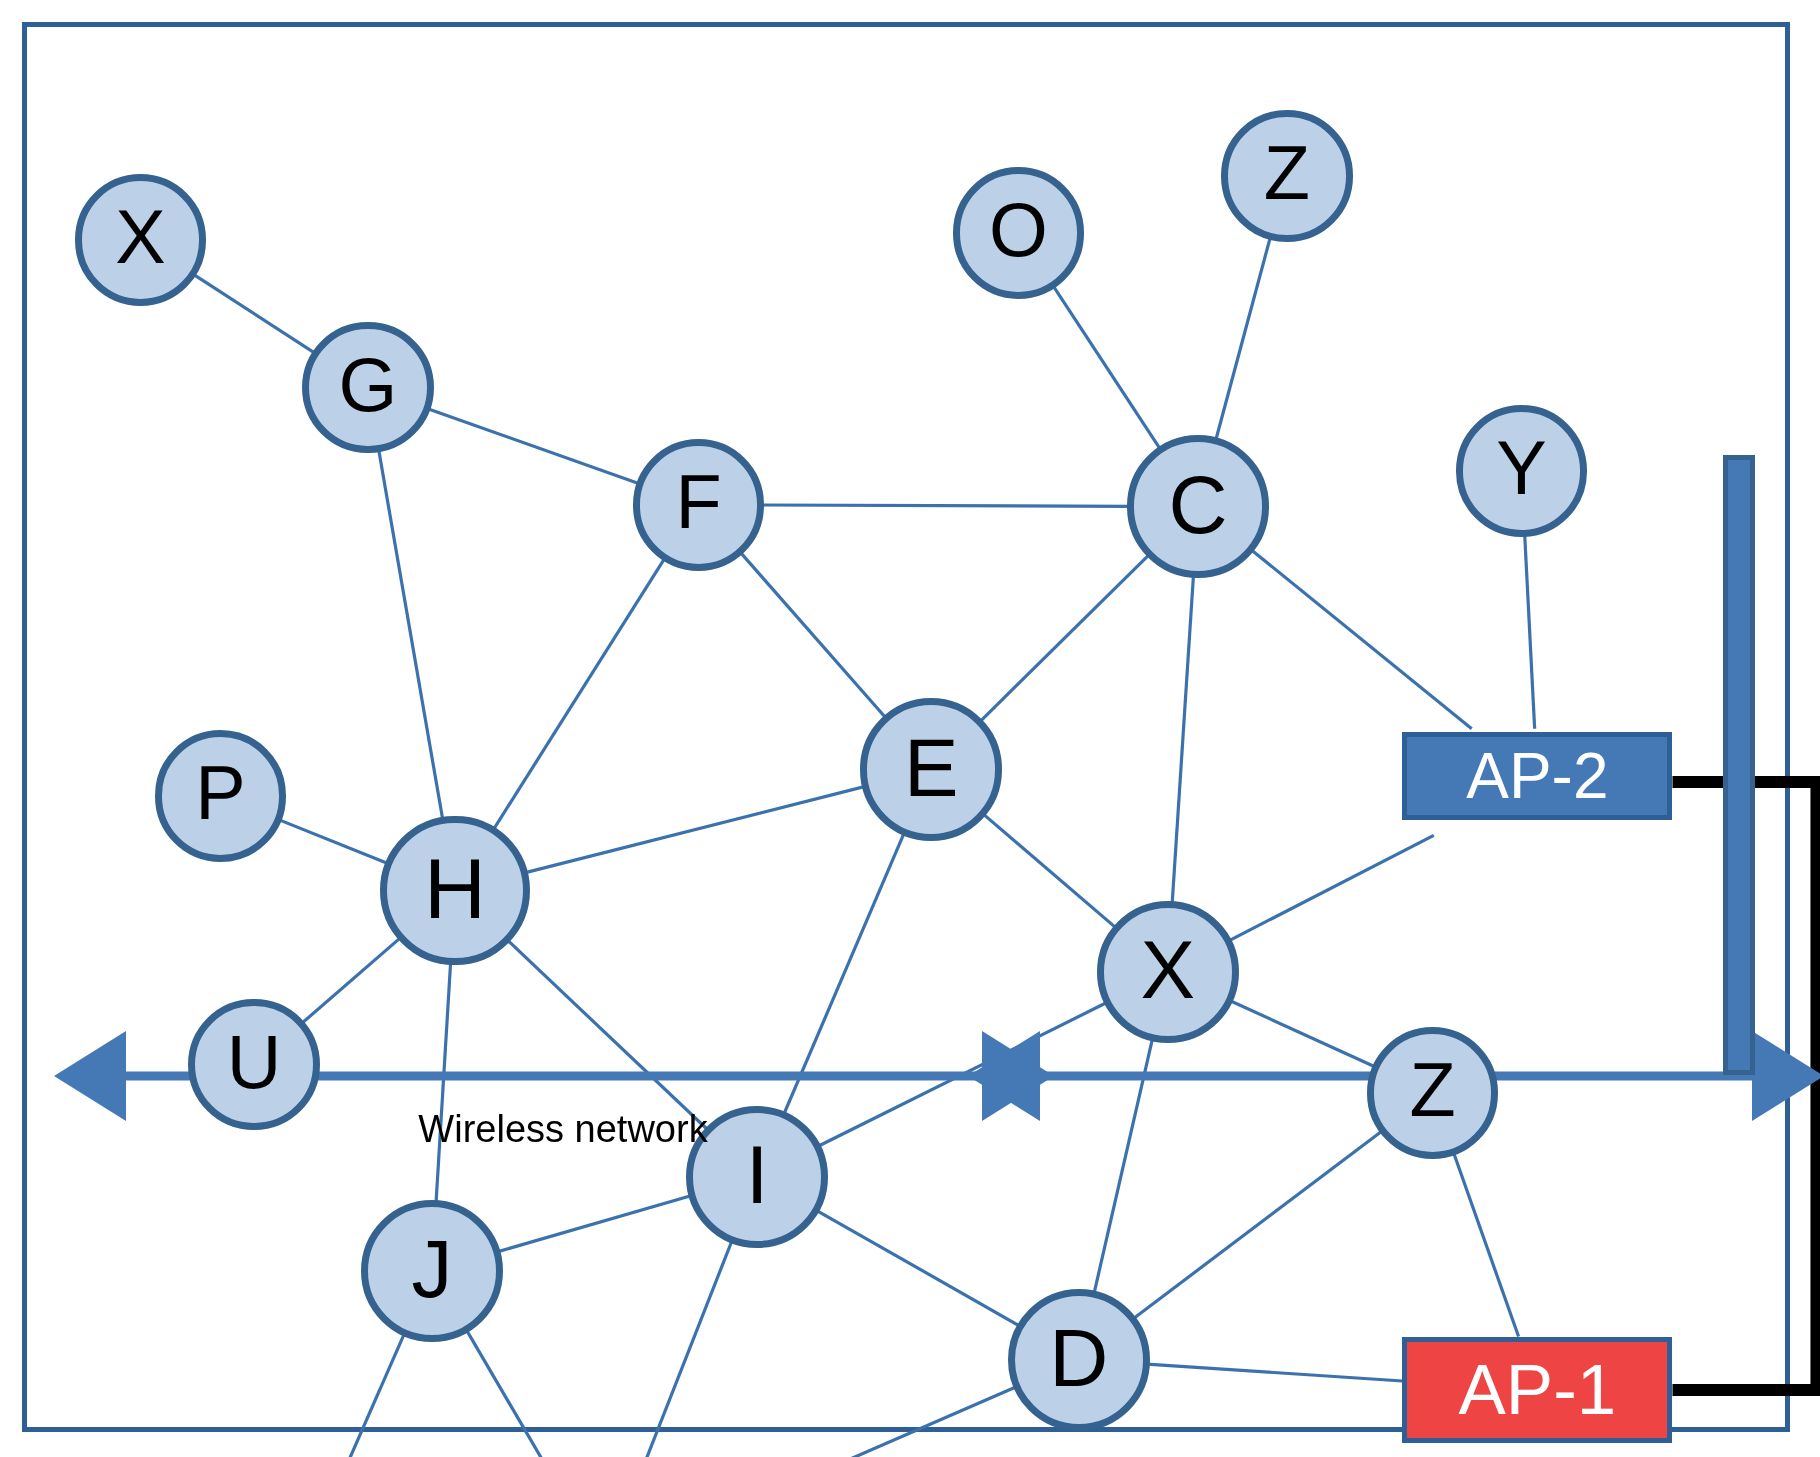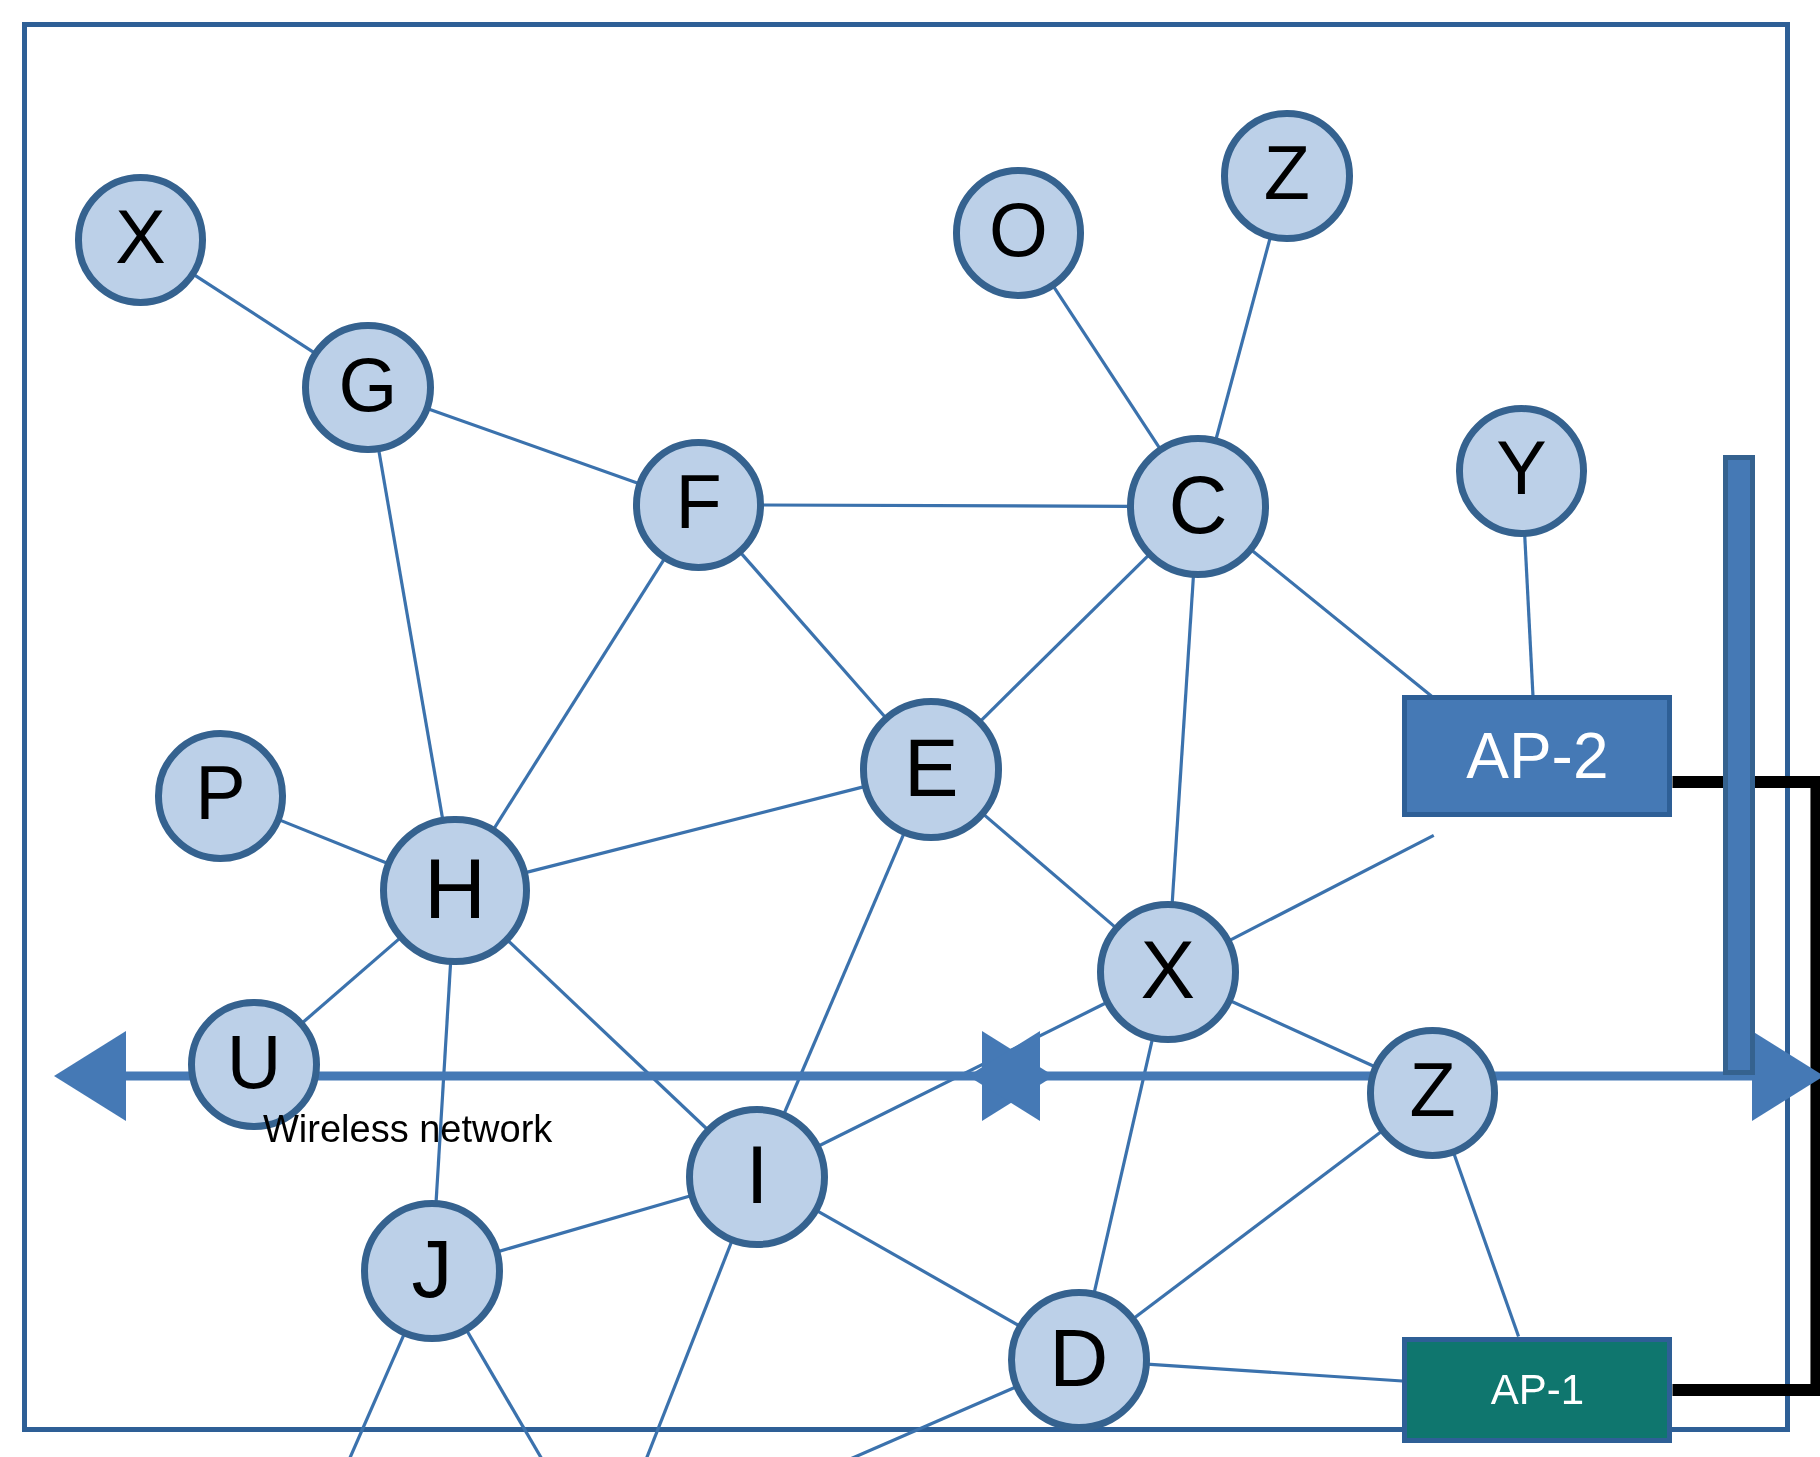--- a/index.html
+++ b/index.html
@@ -181,7 +181,7 @@
       </div>
     </div>
 
-  <div class="ap" id="ap-2" style="left: 1402.32px; top: 695px; width: 270.156px; height: 122px; font-size: 63.9844px; background: rgb(69, 121, 181); border-color: rgb(46, 95, 150);">AP-2</div>
+  <div class="ap" id="ap-2" style="left: 1402.32px; top: 732px; width: 270.156px; height: 88px; font-size: 63.9844px; background: rgb(69, 121, 181); border-color: rgb(46, 95, 150);">AP-2</div>
   <div class="ap" id="ap-1" style="left: 1402.32px; top: 1336.56px; width: 270.156px; height: 106.641px; font-size: 42px; background: #0f766e; border-color: rgb(46, 95, 150);">AP-1</div>
 
   <div class="vbar" id="backbone-bar" style="left: 1723px; top: 455px; width: 32px; height: 620px; background: rgb(69, 121, 181); border-color: rgb(53, 98, 143);"></div>

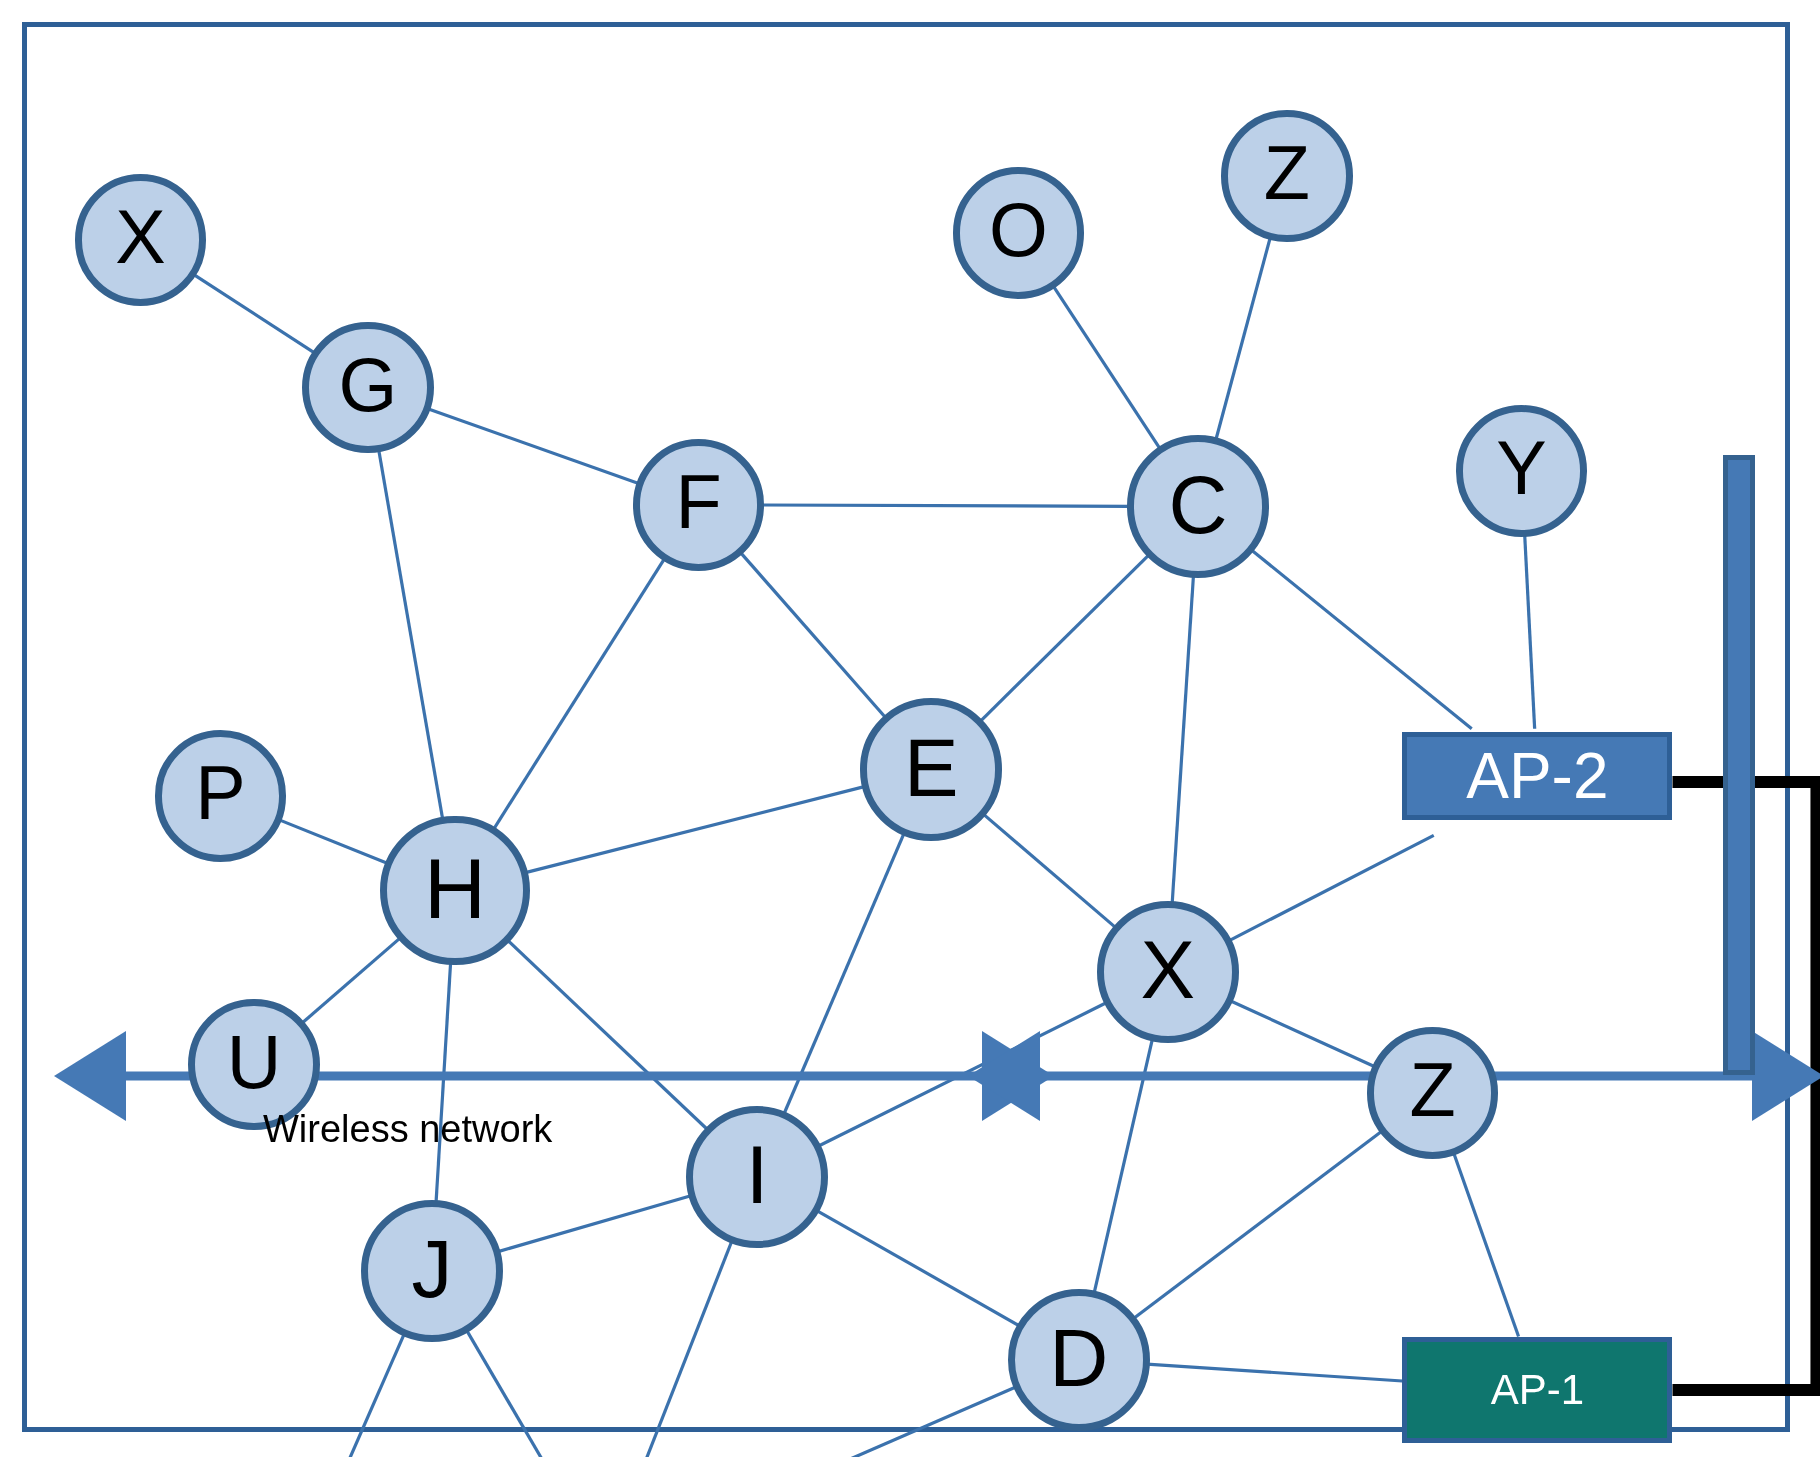--- a/index.html
+++ b/index.html
@@ -60,7 +60,7 @@
     white-space:pre;
   }
   .center-text{
-    text-align:left;
+    text-align:center;
   }
   .vbar{
     position:absolute;

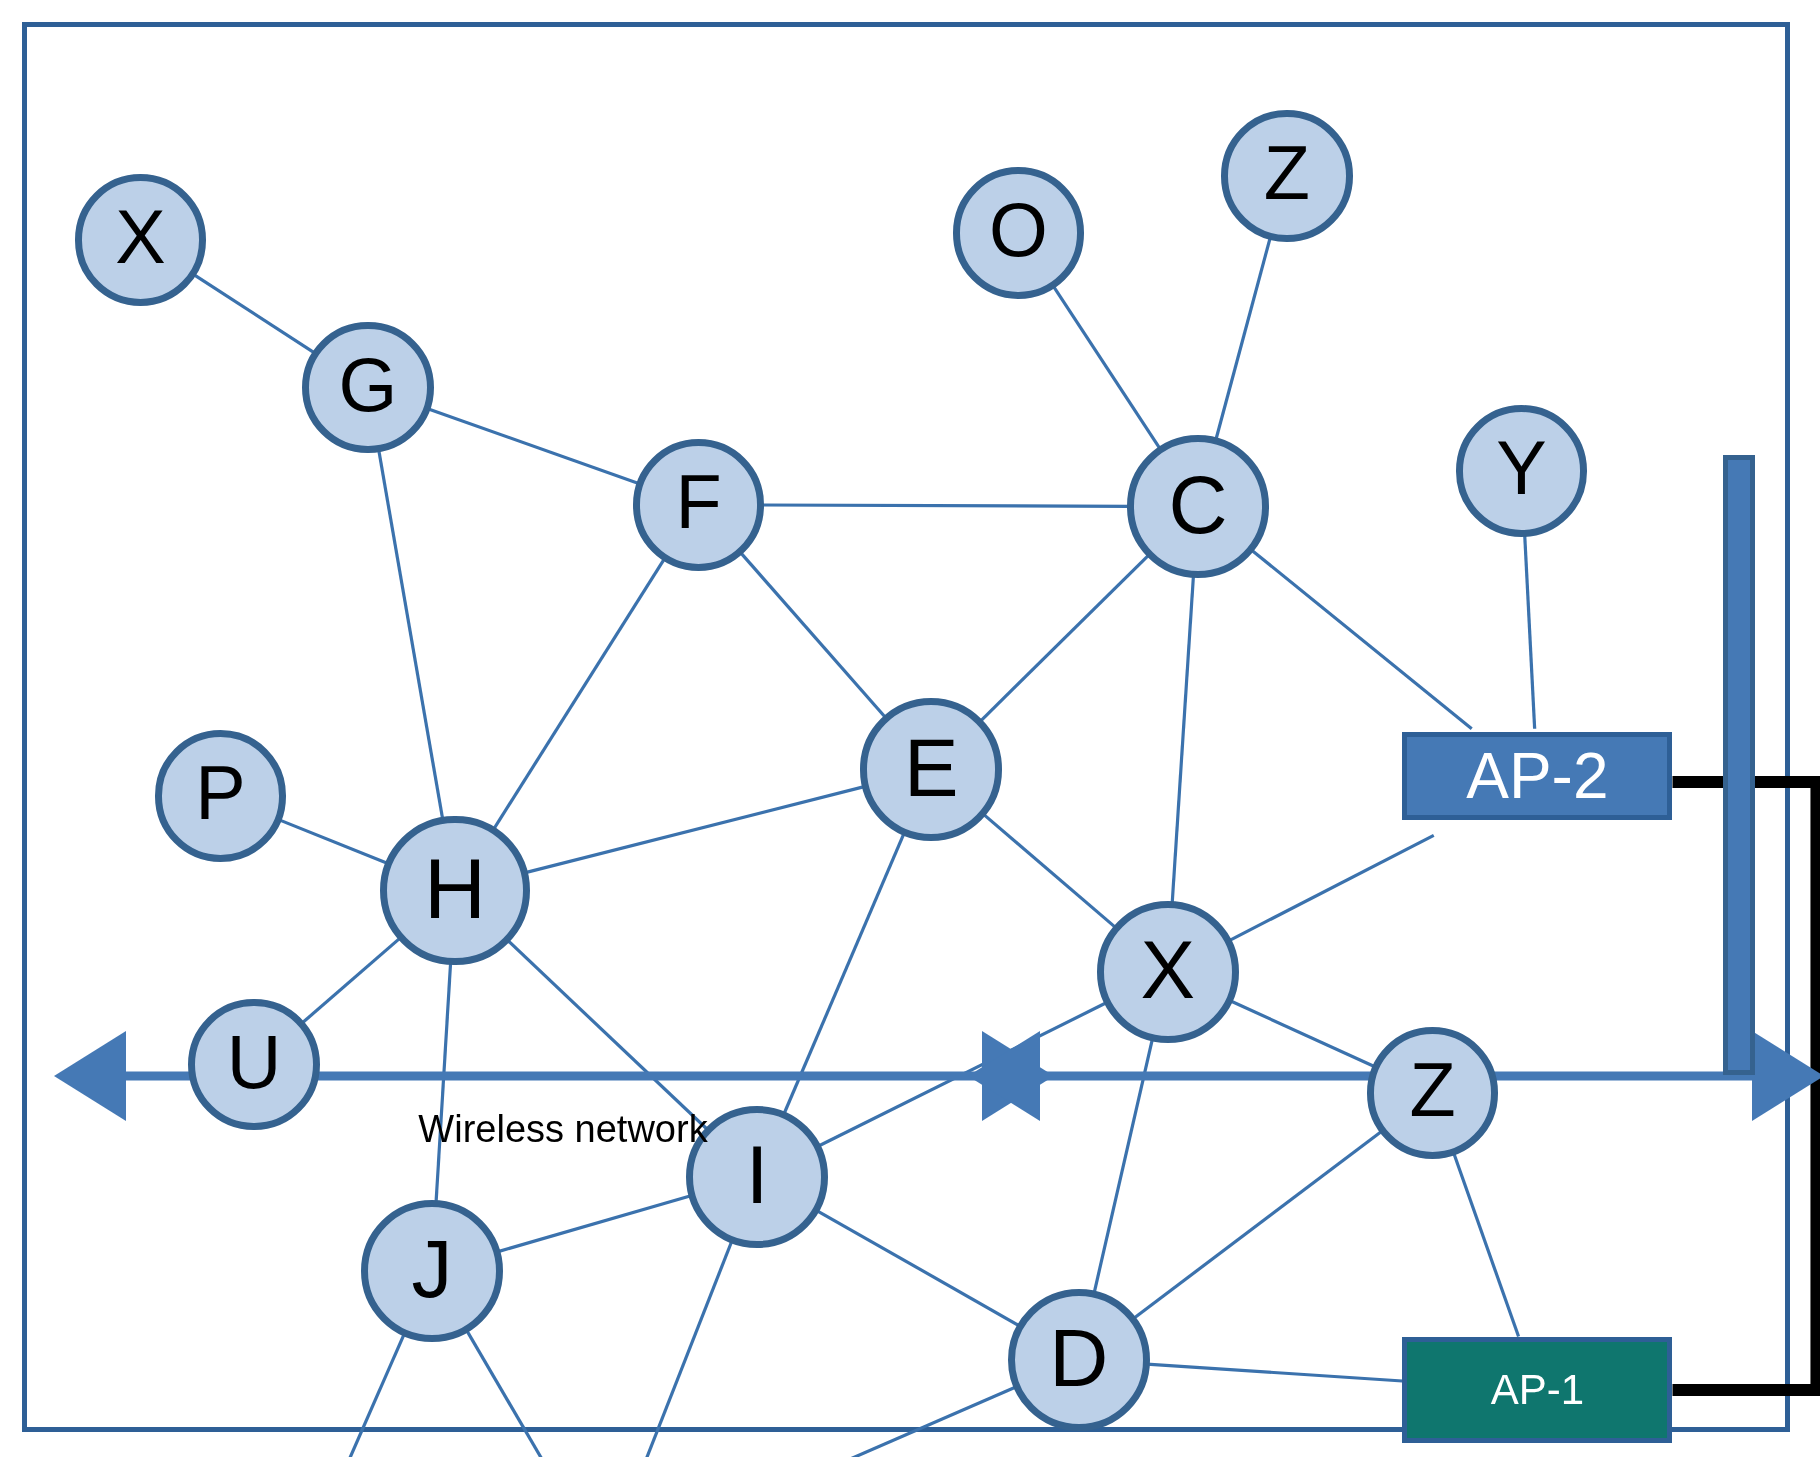--- a/index.html
+++ b/index.html
@@ -182,7 +182,7 @@
     </div>
 
   <div class="ap" id="ap-2" style="left: 1402.32px; top: 732px; width: 270.156px; height: 88px; font-size: 63.9844px; background: rgb(69, 121, 181); border-color: rgb(46, 95, 150);">AP-2</div>
-  <div class="ap" id="ap-1" style="left: 1402.32px; top: 1336.56px; width: 270.156px; height: 106.641px; font-size: 42px; background: #0f766e; border-color: rgb(46, 95, 150);">AP-1</div>
+  <div class="ap" id="ap-1" style="left: 1402.32px; top: 1336.56px; width: 270.156px; height: 106.641px; font-size: 71px; background: #ef4444; border-color: rgb(46, 95, 150);">AP-1</div>
 
   <div class="vbar" id="backbone-bar" style="left: 1723px; top: 455px; width: 32px; height: 620px; background: rgb(69, 121, 181); border-color: rgb(53, 98, 143);"></div>
 

